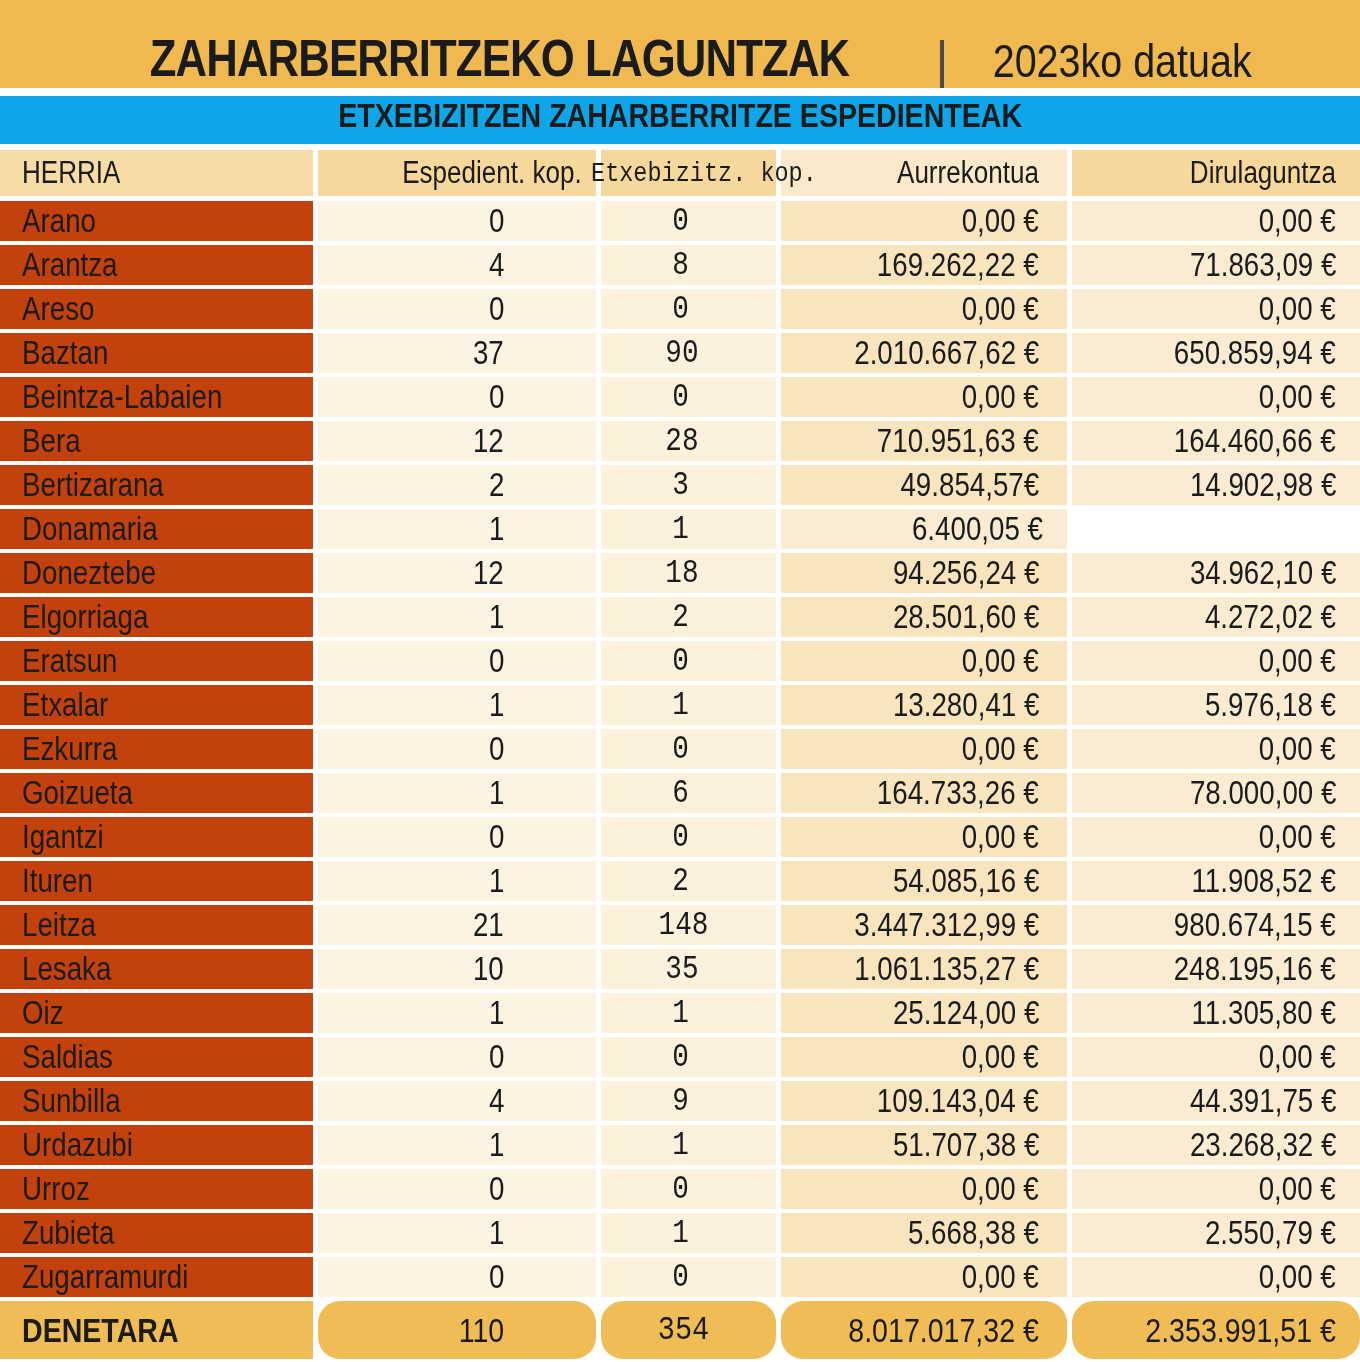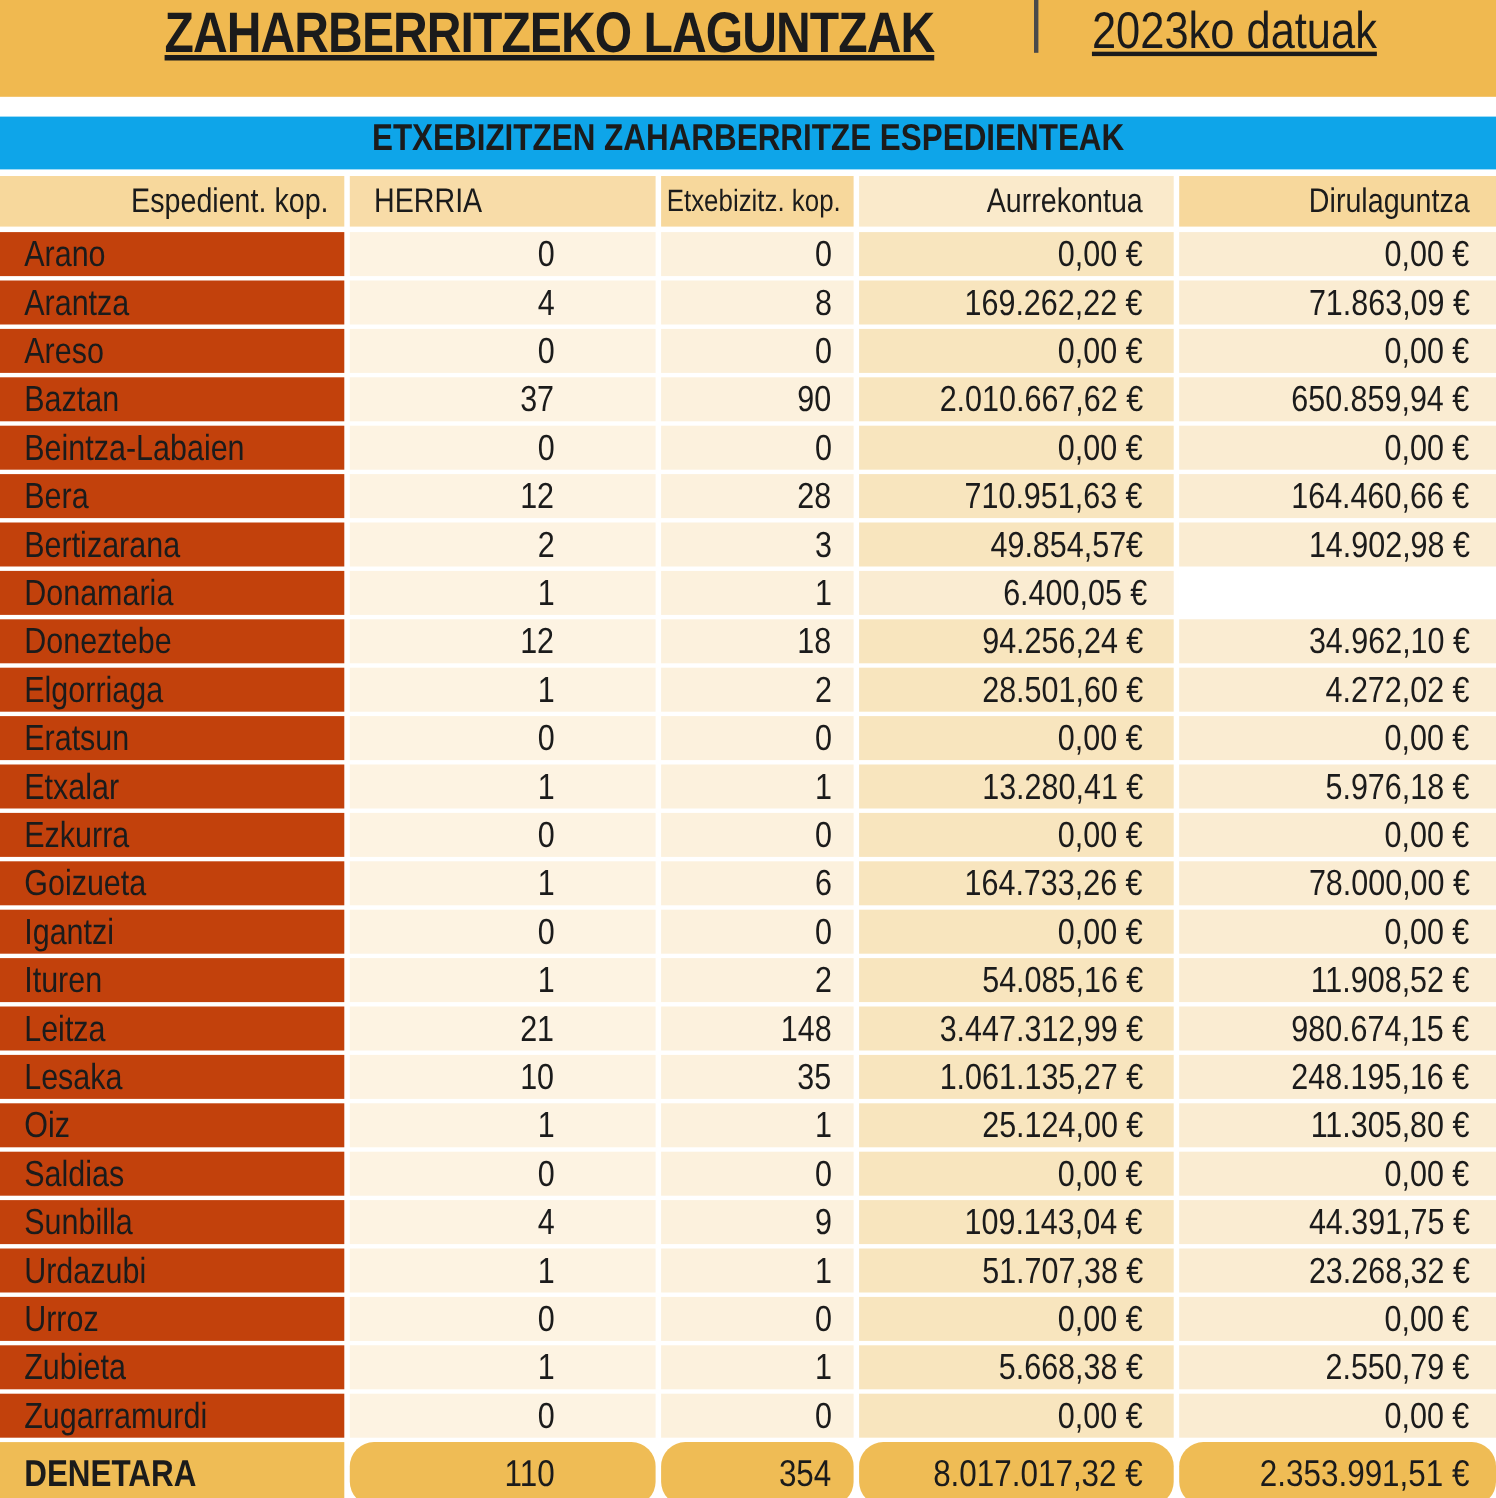--- a/index.html
+++ b/index.html
@@ -15,9 +15,8 @@
 
   .banner {
     height:88px; background:#F0B950;
-    display:flex; align-items:flex-start; justify-content:center;
-    margin-bottom:18px;
-    text-decoration:underline;
+    display:flex; align-items:flex-end; justify-content:center;
+    margin-bottom:8px;
   }
   .t1 { font-weight:bold; font-size:52px; letter-spacing:-1px; }
   .divider { width:4px; height:48px; background:#4a4a4a; margin:0 24px; }

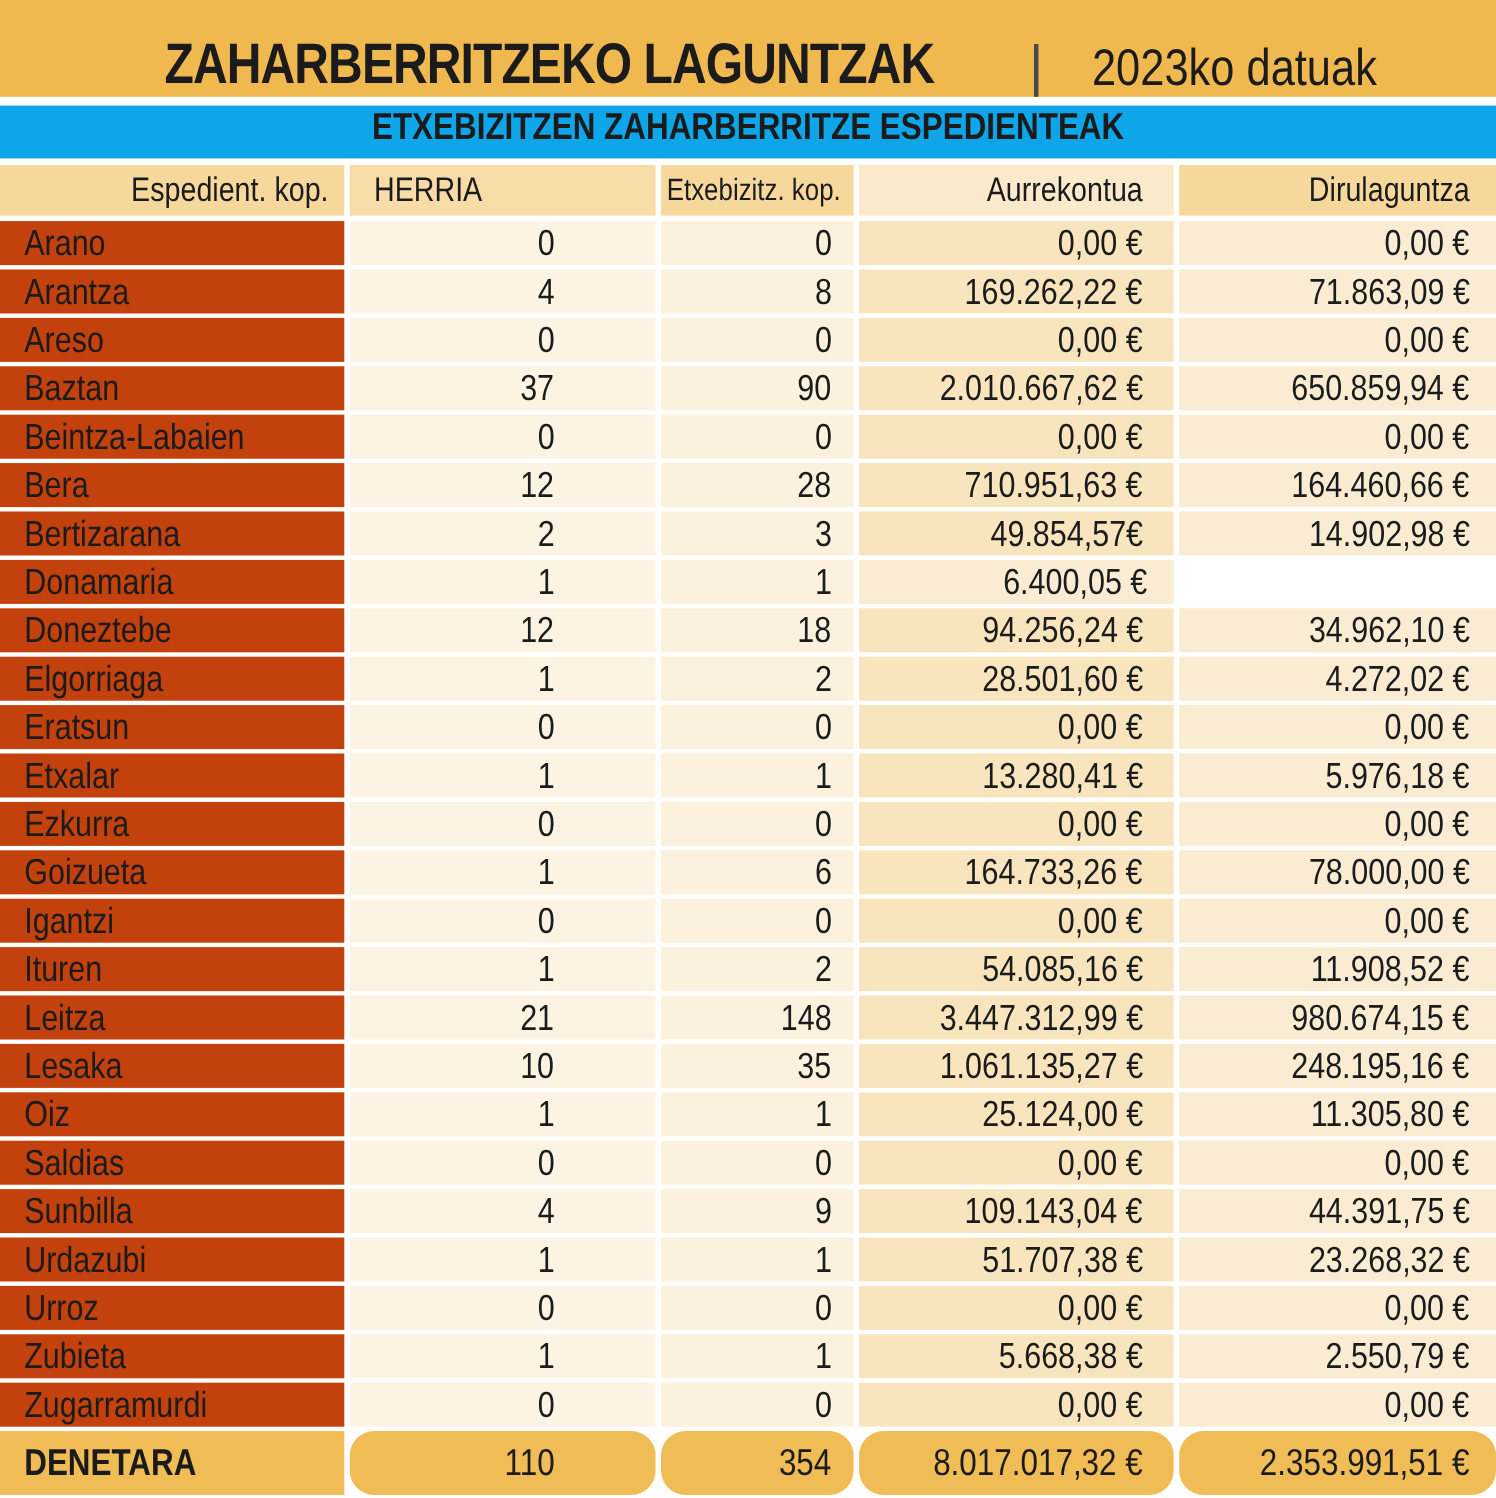--- a/index.html
+++ b/index.html
@@ -69,11 +69,11 @@
 </div>
 
 <div class="row hdr">
+  <div class="c c0">
+      <span class="cx ol">HERRIA</span>
+    </div>
   <div class="c c1">
       <span class="cx or" style="padding-right:0;">Espedient. kop.</span>
-    </div>
-  <div class="c c0">
-      <span class="cx ol">HERRIA</span>
     </div>
   <div class="c c2">
       <span class="cx or">Etxebizitz. kop.</span>

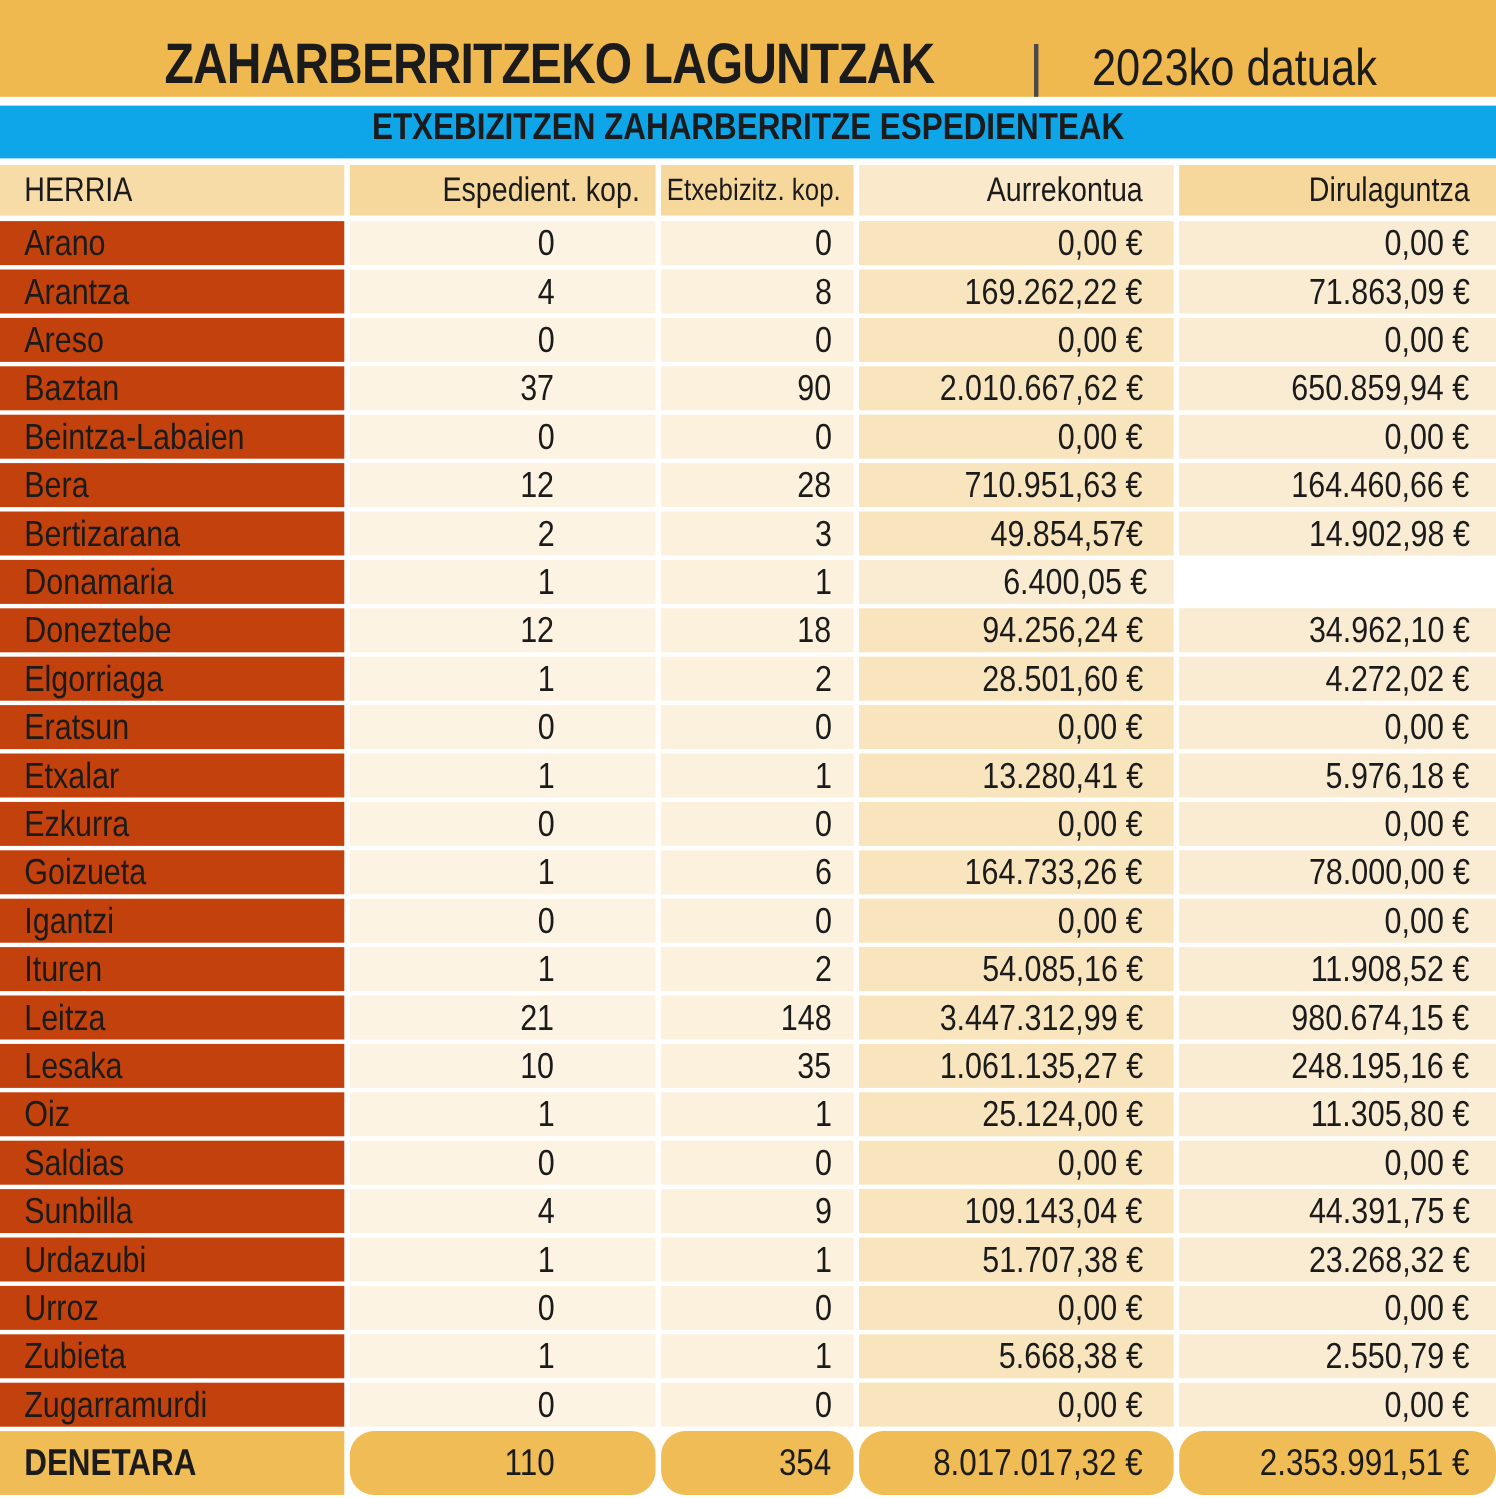--- a/index.html
+++ b/index.html
@@ -38,7 +38,7 @@
   .c { display:flex; align-items:center; font-size:33px; height:40px; }
   .c0 { justify-content:flex-start; padding-left:22px;  background:#c2410c; }
   .c1 { justify-content:flex-end;   padding-right:92px; background:#FDF3E2; }
-  .c2 { justify-content:flex-end;   padding-right:20px; background:#FCF1DD; }
+  .c2 { justify-content:center;   padding-right:20px; background:#FCF1DD;font-family:Liberation Mono, monospace; }
   .c3 { justify-content:flex-end;   padding-right:28px; background:#F8E5BE;padding-left:16px; }
   .c4 { justify-content:flex-end;   padding-right:24px; background:#FAECD2; }
 

